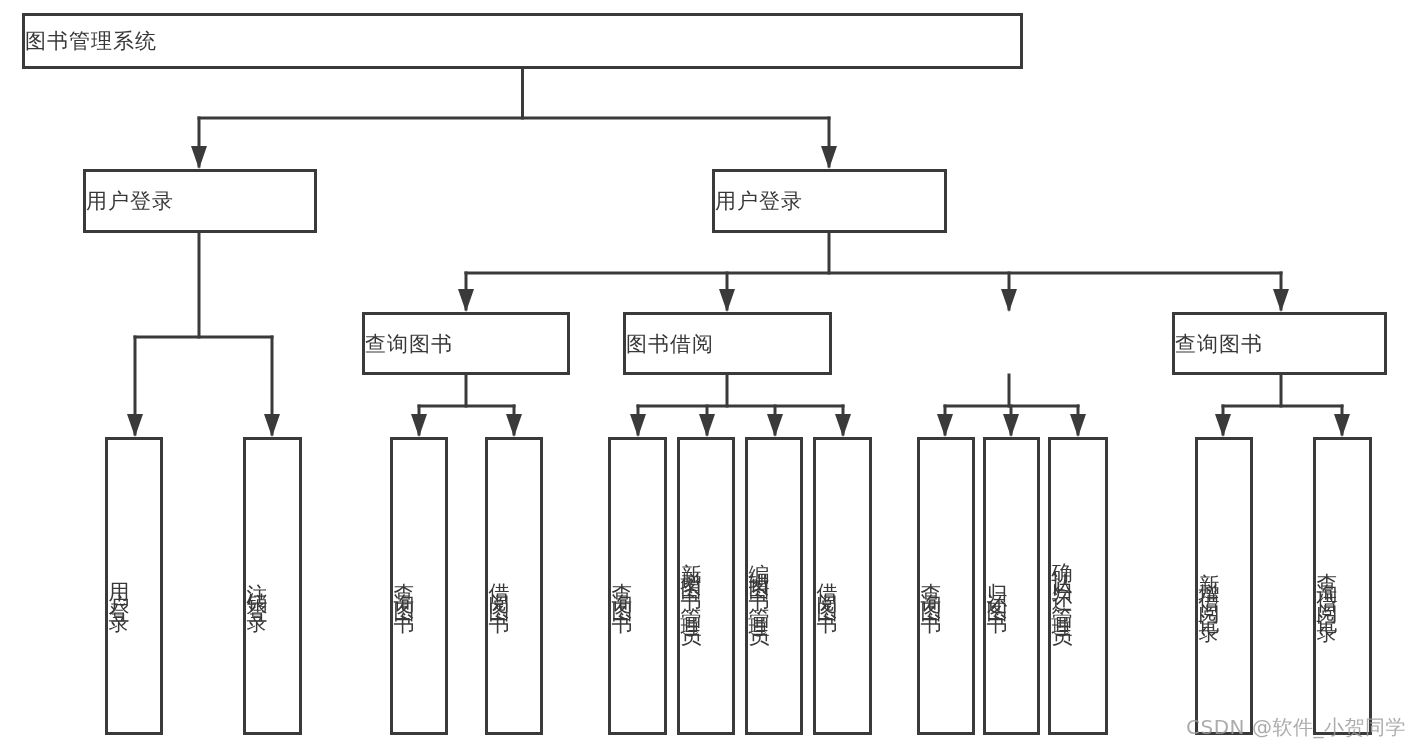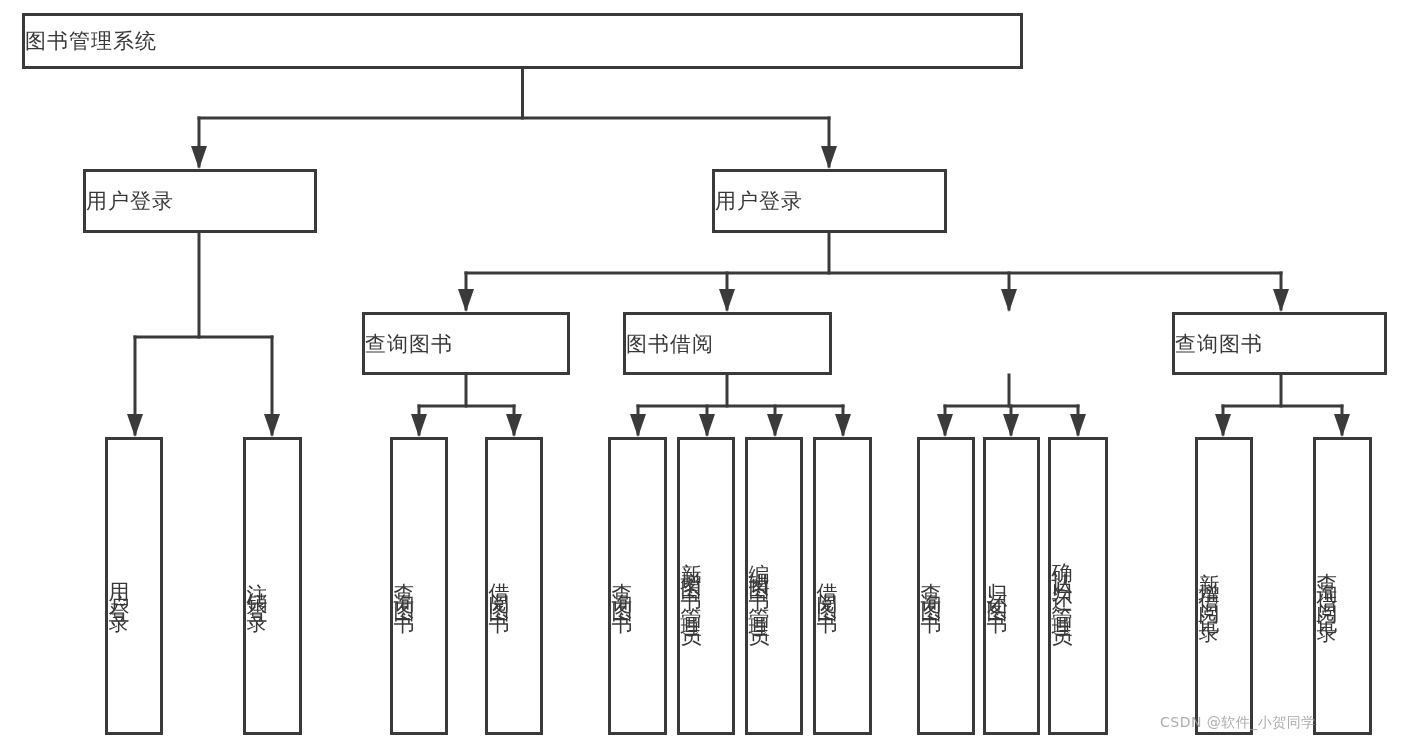--- a/index.html
+++ b/index.html
@@ -49,10 +49,10 @@
   }
   #watermark {
     position: absolute;
-    left: 1160px;
+    left: 1186px;
     top: 714px;
     width: 212px;
-    font-size: 14px;
+    font-size: 20px;
     letter-spacing: 0.5px;
     color: rgba(158, 158, 158, 0.85);
     white-space: nowrap;

